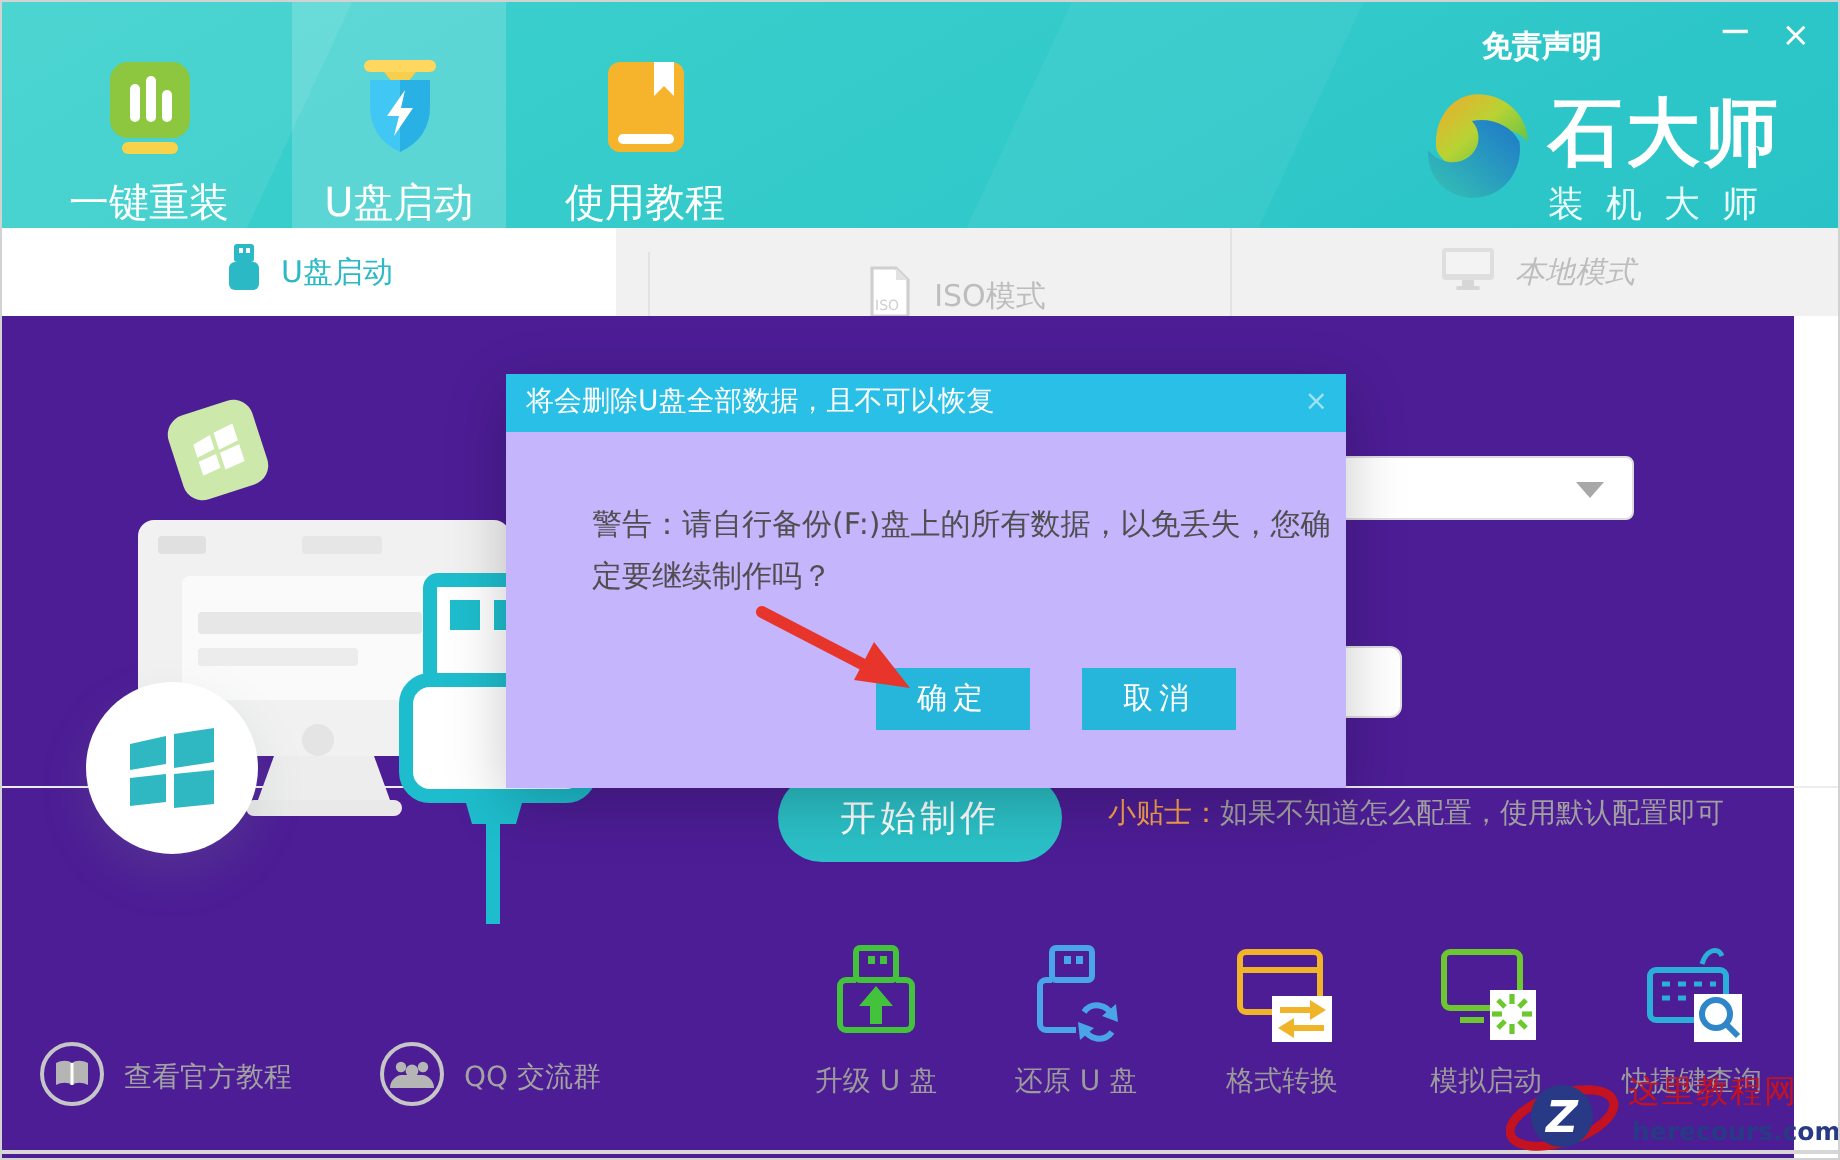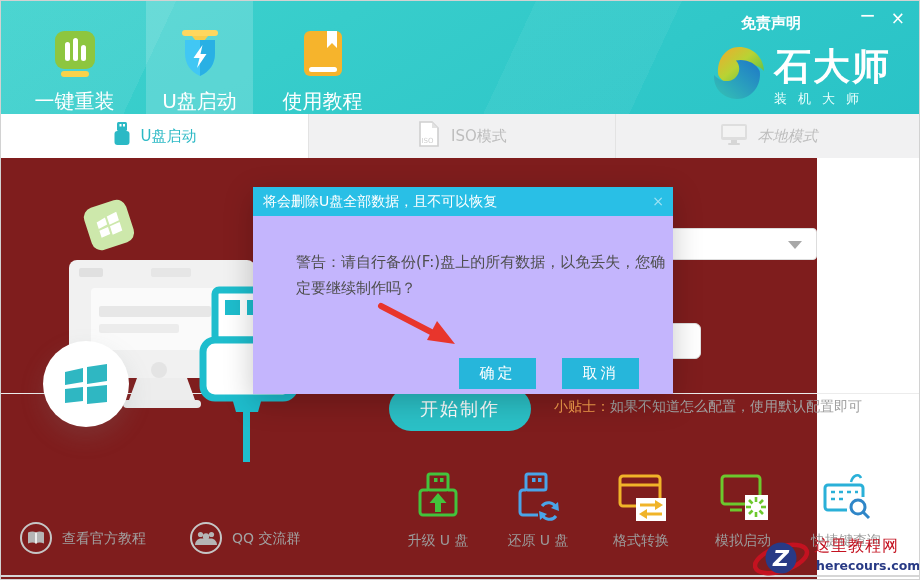--- a/index.html
+++ b/index.html
@@ -30,7 +30,7 @@
   .close-btn{right:16px;top:7px;font-size:17px;}
   .brand{position:absolute;right:30px;top:44px;z-index:2;display:flex;}
   .brand-name{font-size:37px;font-weight:bold;color:#fff;line-height:44px;letter-spacing:2px;}
-  .brand-sub{font-size:13px;color:#eafffd;letter-spacing:11px;margin-top:1px;white-space:nowrap;}
+  .brand-sub{font-size:18px;color:#eafffd;letter-spacing:11px;margin-top:1px;white-space:nowrap;}
   
   .tabrow{position:absolute;left:0;top:113px;width:920px;height:44px;background:#f1f1f2;}
   .tab{position:absolute;top:0;height:44px;display:flex;align-items:center;justify-content:center;

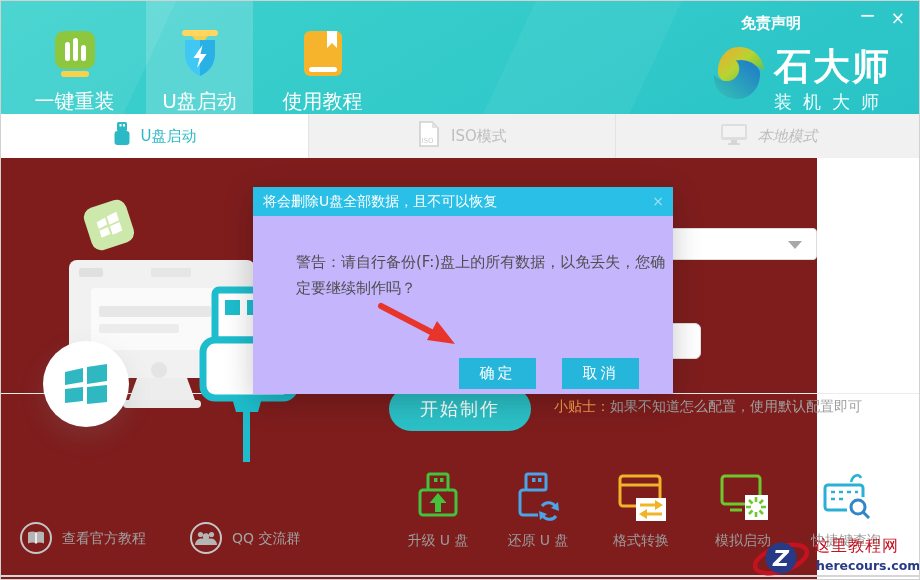--- a/index.html
+++ b/index.html
@@ -164,7 +164,7 @@
       </span>
       <span>U盘启动</span>
     </div>
-    <div class="tab tab2" style="left:307px;width:307px;">
+    <div class="tab tab2" style="left:323px;width:307px;margin-top:12px;">
       <span>
         <svg width="24" height="28" viewBox="0 0 24 28">
           <path d="M3 2 h12 l6 6 v18 h-18 Z" fill="#fff" stroke="#cfcfcf" stroke-width="1.6"></path>

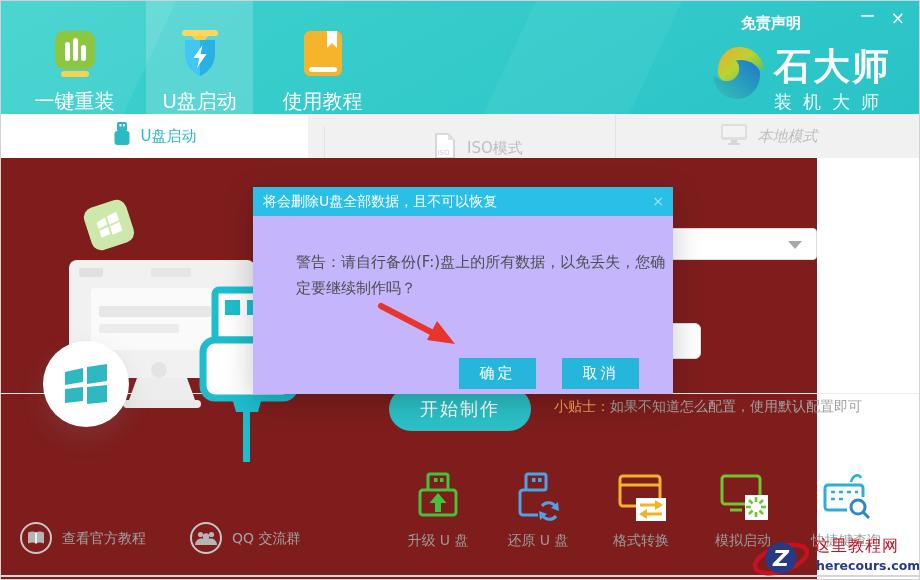--- a/index.html
+++ b/index.html
@@ -71,9 +71,9 @@
     font-size:14px;cursor:pointer;}
   .dlg-msg{position:absolute;left:43px;top:62px;width:372px;font-size:15px;line-height:26px;
     color:#4f4f4f;word-break:break-all;}
-  .dlg-btn{position:absolute;top:171px;width:77px;height:31px;background:var(--c-dialog_btn);
+  .dlg-btn{position:absolute;top:147px;width:77px;height:31px;background:var(--c-dialog_btn);
     border-radius:0;color:#fff;font-size:15px;display:flex;align-items:center;justify-content:center;
-    letter-spacing:3px;cursor:pointer;margin-left:21px;}
+    letter-spacing:3px;cursor:pointer;}
   .btn-ok{left:185px;} .btn-cancel{left:288px;}
   .arrow{position:absolute;left:372px;top:297px;z-index:20;}
   

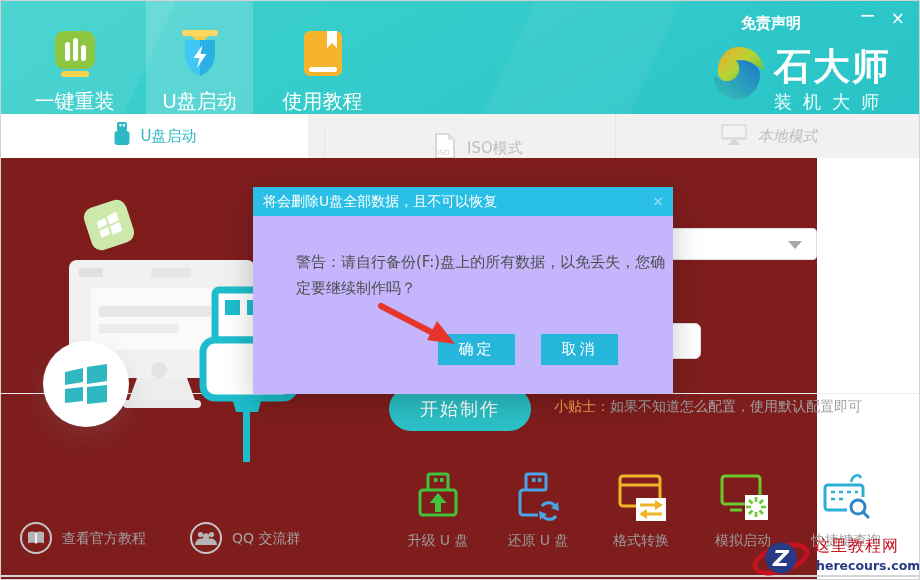--- a/index.html
+++ b/index.html
@@ -38,7 +38,7 @@
   .tab.active{background:#fff;color:var(--c-tab_active_text);}
   .tab2,.tab3{border-left:1px solid #e3e3e3;}
   
-  .content{position:absolute;left:0;top:157px;width:816px;height:423px;background:#7f1d1d;}
+  .content{position:absolute;left:0;top:157px;width:896px;height:423px;background:#4c1d95;}
   .divider{position:absolute;left:0;top:235px;width:920px;height:1px;background:#ececec;}
   .bottom-line{position:absolute;left:0;top:417px;width:920px;height:2px;background:#d6d6d6;}
   .tile{position:absolute;left:86px;top:45px;width:44px;height:44px;border-radius:10px;

